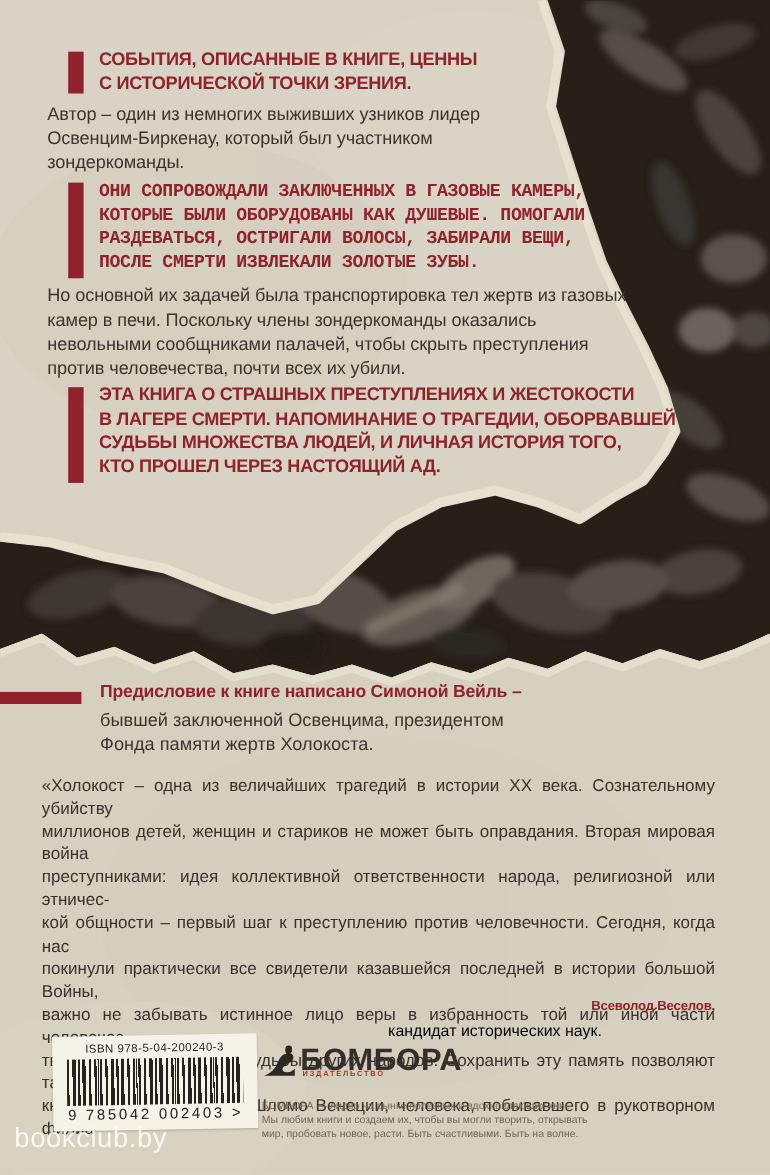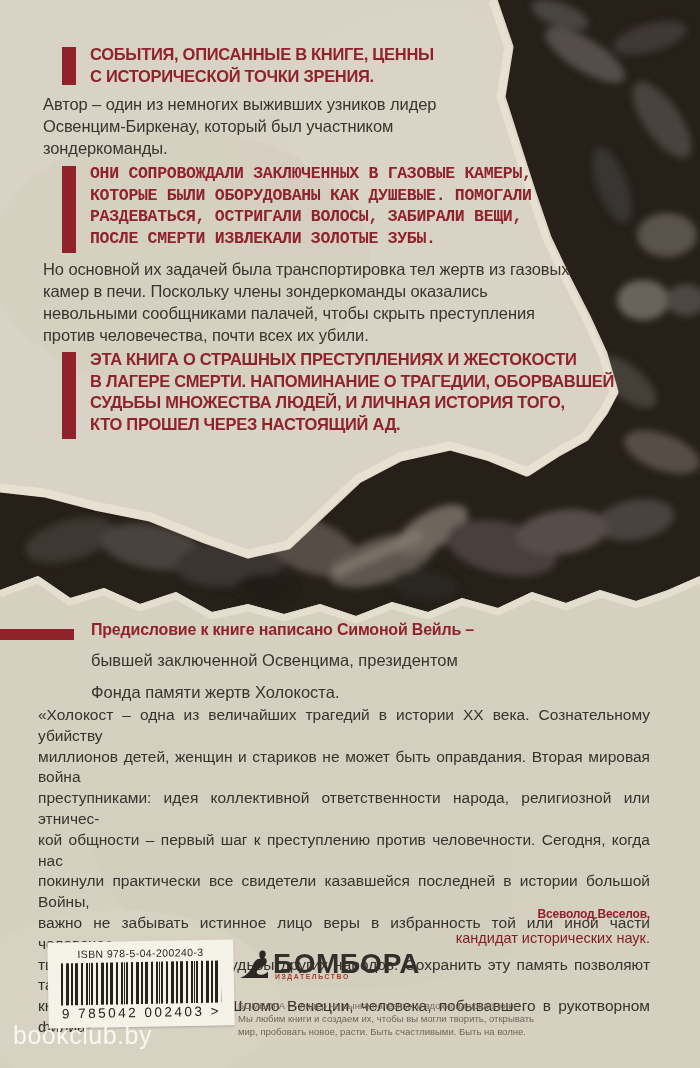--- a/index.html
+++ b/index.html
@@ -23,7 +23,7 @@
   .p2{top:258px;}
   
   .preface-lead{position:absolute;left:91px;top:621px;font-size:16px;font-weight:bold;color:#8f222b;letter-spacing:-0.2px;}
-  .preface-rest{position:absolute;left:91px;top:644px;font-size:16.5px;line-height:32px;white-space:pre-line;color:#3a342e;}
+  .preface-rest{position:absolute;left:91px;top:644px;font-size:16.5px;line-height:22px;white-space:pre-line;color:#3a342e;}
   
   .quote{position:absolute;left:38px;top:705px;width:612px;font-size:15.5px;color:#37322c;}
   .q-line{line-height:20.8px;text-align:justify;text-align-last:justify;}

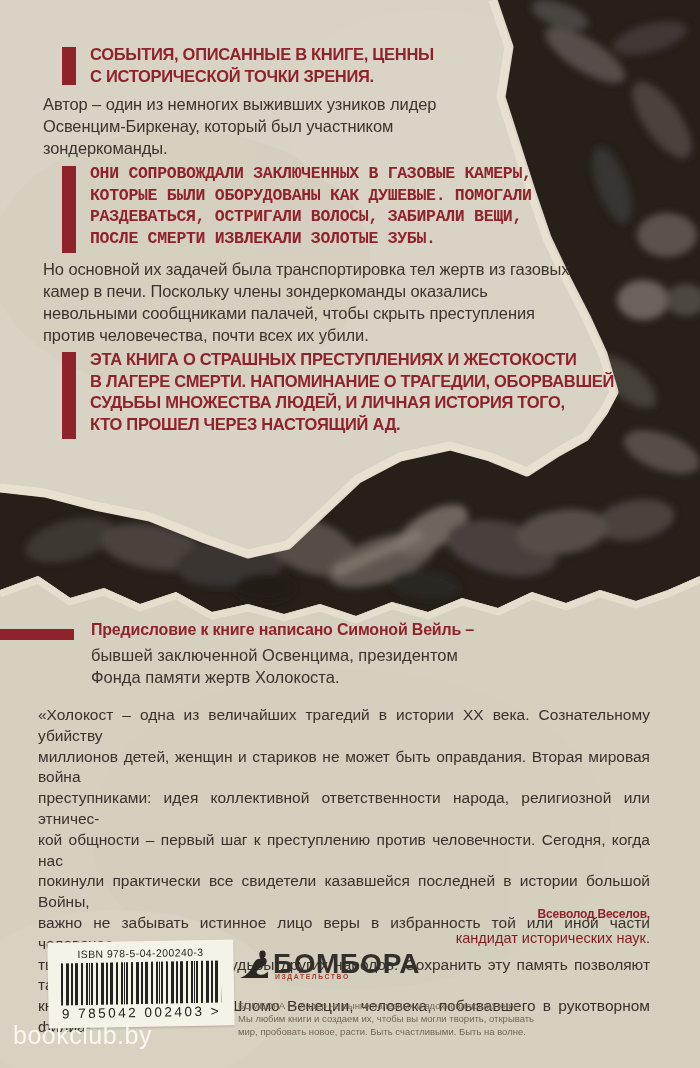--- a/index.html
+++ b/index.html
@@ -29,7 +29,7 @@
   .q-line{line-height:20.8px;text-align:justify;text-align-last:justify;}
   .q-line:last-child{text-align-last:left;}
   .sig-name{position:absolute;left:250px;top:907px;width:400px;text-align:right;font-size:12px;font-weight:bold;color:#8f222b;letter-spacing:-0.2px;}
-  .sig-title{position:absolute;left:250px;top:930px;width:400px;text-align:right;font-size:14.5px;color:#7f1d1d;}
+  .sig-title{position:absolute;left:250px;top:930px;width:400px;text-align:center;font-size:14.5px;color:#000000;}
   
   .barcode-box{position:absolute;left:48px;top:941px;width:186px;height:86px;background:#f5f2e8;transform:rotate(-1deg);box-shadow:0 1px 2px rgba(60,50,40,.25);text-align:center;}
   .isbn{font-size:10.5px;color:#2a2723;padding-top:6px;letter-spacing:0.4px;}

